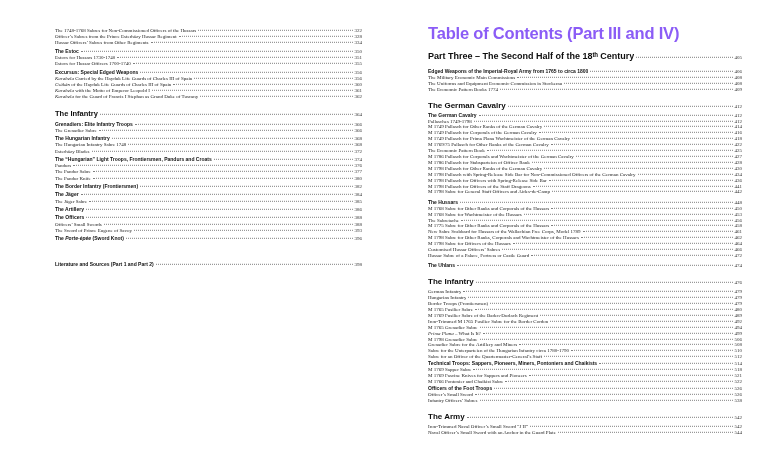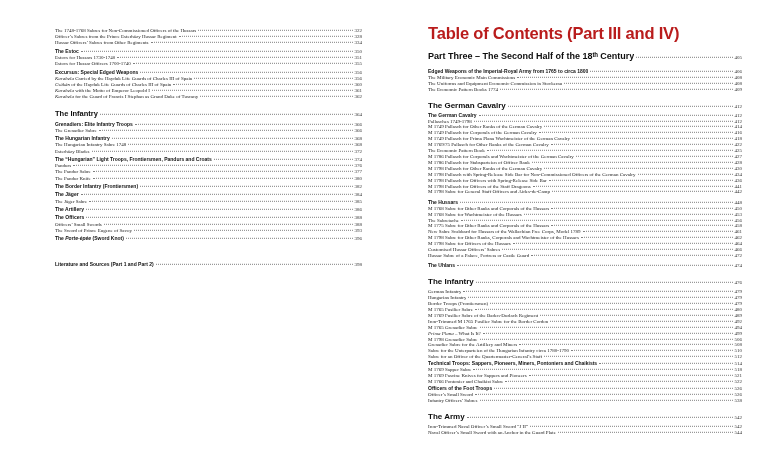--- a/index.html
+++ b/index.html
@@ -11,7 +11,7 @@
 
   .page-title{font-family:"Liberation Sans",sans-serif;font-weight:bold;
               font-size:16.5px;line-height:18px;letter-spacing:-0.2px;
-              margin:0 0 9px 0;color:#b91c1c;white-space:nowrap;}
+              margin:0 0 9px 0;color:#8b5cf6;white-space:nowrap;}
 
   .toc-row{display:flex;align-items:baseline;
            font-family:"Liberation Serif",serif;font-size:5px;line-height:6.2px;

